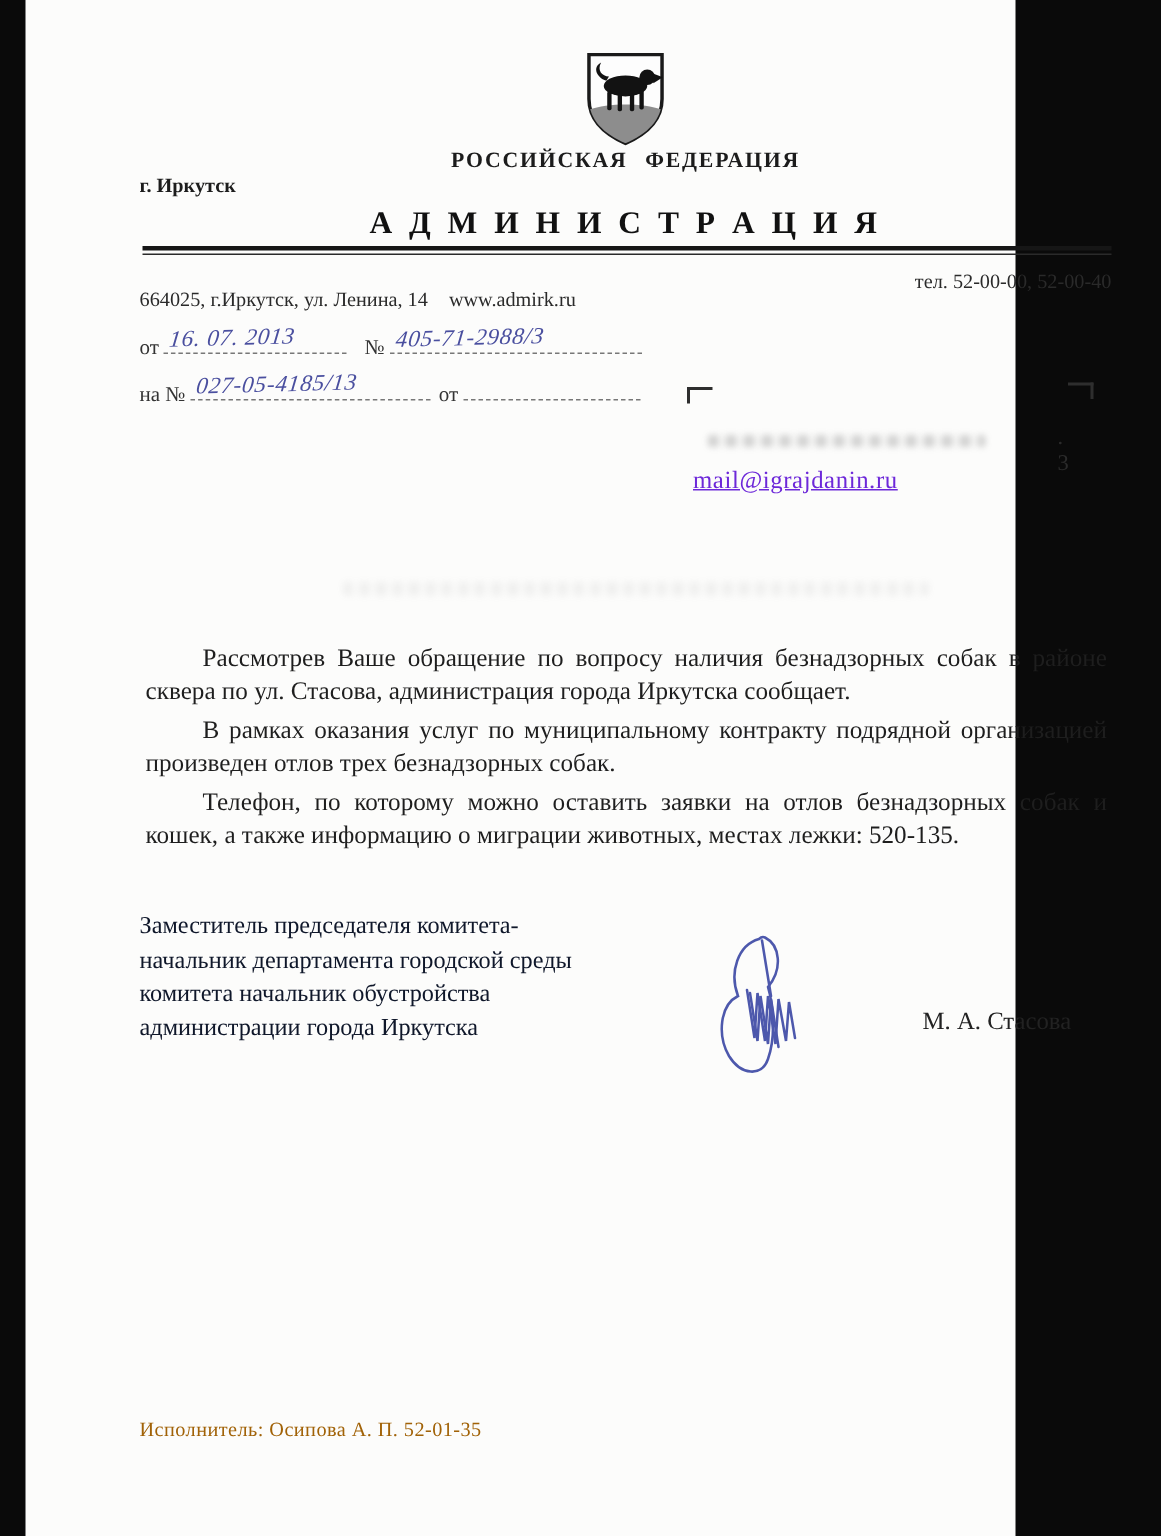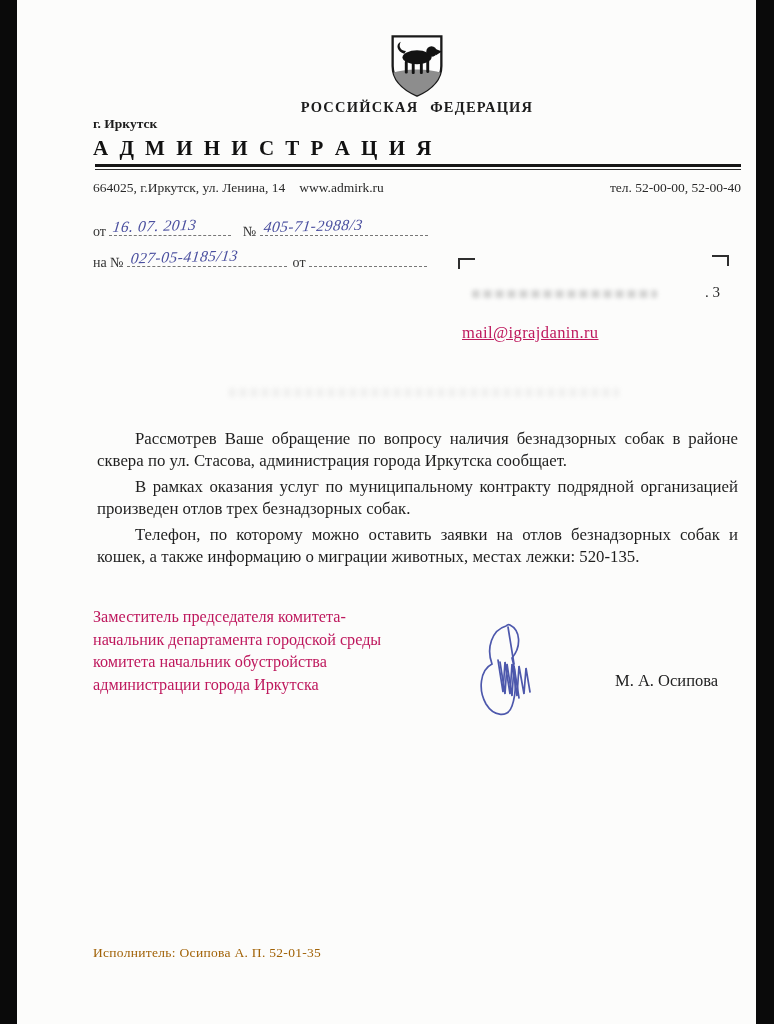--- a/index.html
+++ b/index.html
@@ -11,7 +11,7 @@
     overflow:hidden;
   }
   .paper{
-    position:absolute;left:17px;top:0;width:739px;height:1024px;
+    position:absolute;left:17px;top:0;width:660px;height:1024px;
     background:#fcfcfb;color:#222;
   }
   .abs{position:absolute;}

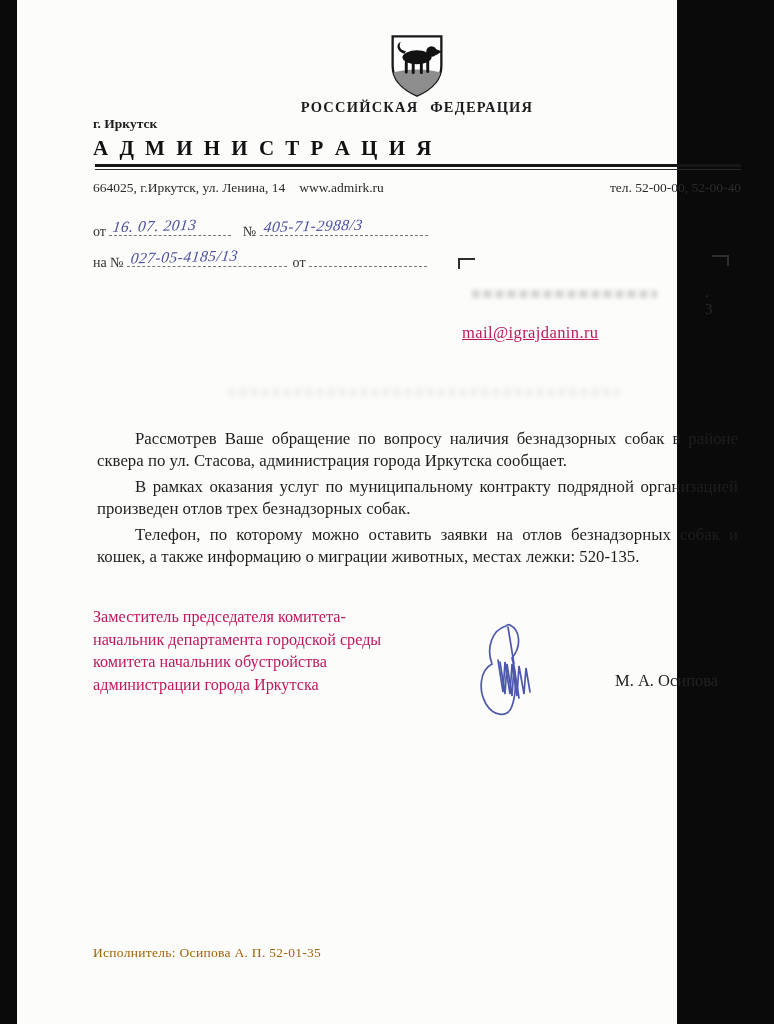--- a/index.html
+++ b/index.html
@@ -20,7 +20,7 @@
     font-weight:bold;font-size:14.5px;letter-spacing:1.2px;word-spacing:7px;color:#1c1c1c;}
   .lh-city{left:76px;top:116px;width:648px;
     font-weight:bold;font-size:13.5px;color:#1c1c1c;}
-  .lh-title{left:76px;top:136px;width:648px;text-align:left;
+  .lh-title{left:76px;top:136px;width:648px;text-align:center;
     font-weight:bold;font-size:21px;letter-spacing:3px;color:#111;}
   .rule-thick{left:78px;top:164px;width:646px;height:3px;background:#161616;}
   .rule-thin{left:78px;top:169px;width:646px;height:1px;background:#2a2a2a;}

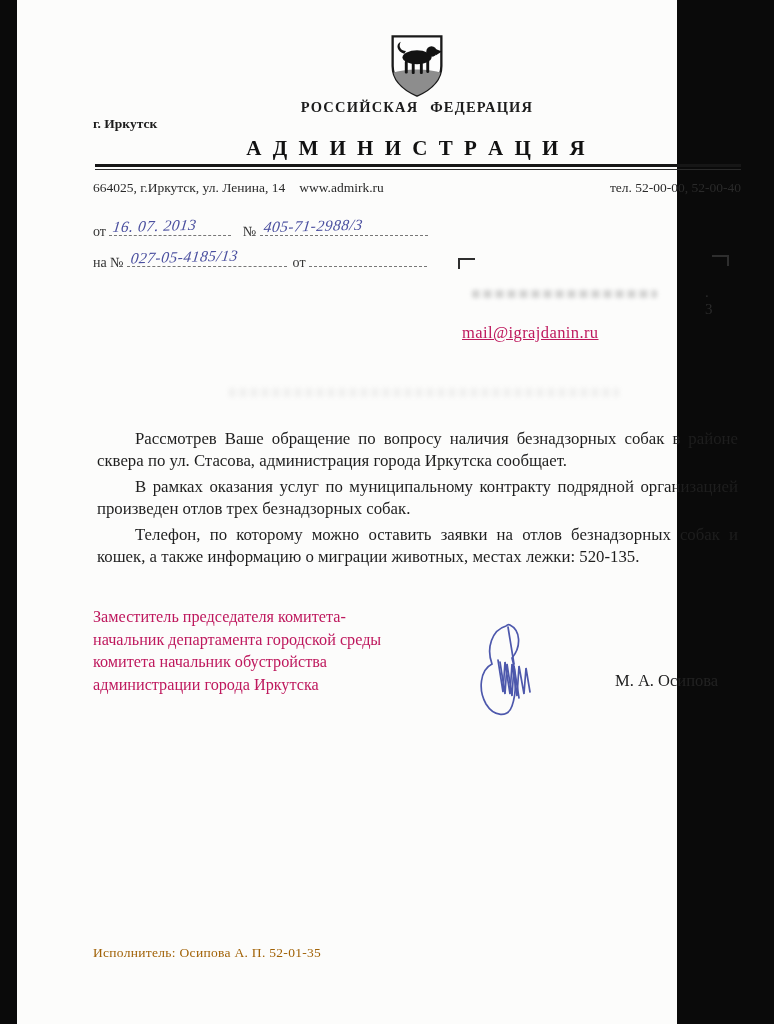--- a/index.html
+++ b/index.html
@@ -27,7 +27,7 @@
 
   .contact-line{left:76px;top:180px;width:648px;display:flex;
     justify-content:space-between;font-size:13.5px;color:#2a2a2a;}
-  .contact-left{display:flex;gap:14px;}
+  .contact-left{display:flex;gap:14px;margin-top:12px;}
 
   
   .ref-line{font-size:14px;color:#333;white-space:nowrap;}

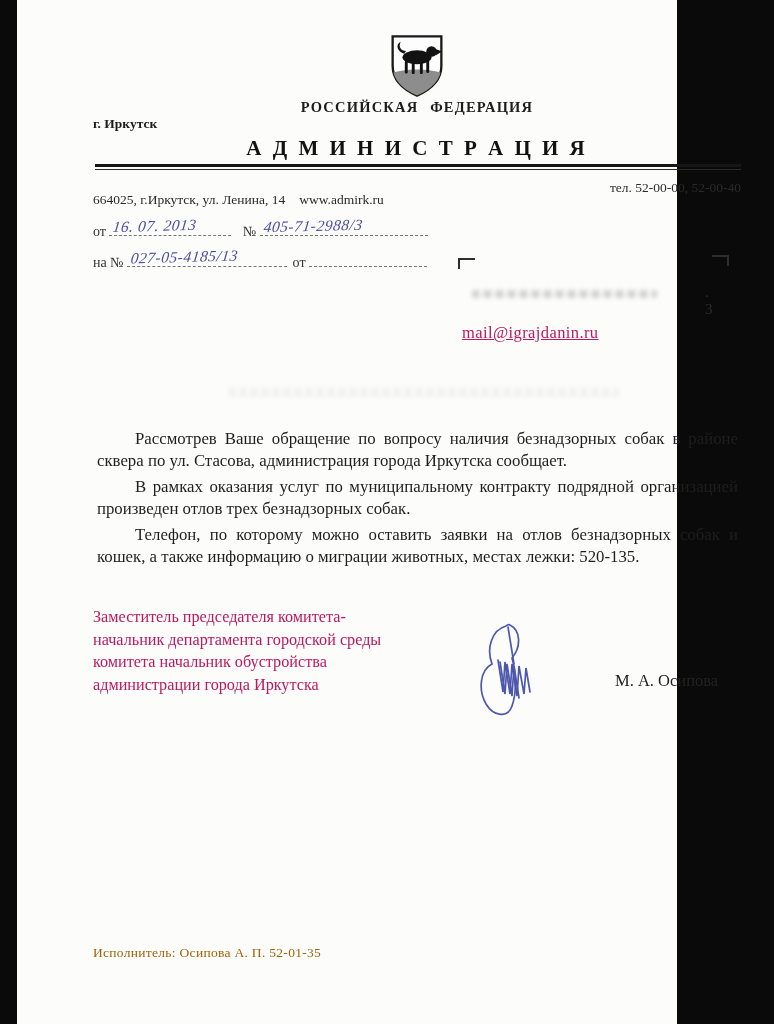--- a/index.html
+++ b/index.html
@@ -51,7 +51,7 @@
     background:repeating-linear-gradient(90deg,rgba(110,110,110,.55) 0 7px,rgba(160,160,160,.15) 7px 12px);
     filter:blur(2px);opacity:.55;border-radius:2px;}
   .frag{left:688px;top:284px;font-size:15px;color:#2b2b2b;}
-  .email{left:445px;top:323px;font-size:16.5px;color:#be185d;
+  .email{left:445px;top:310px;font-size:16.5px;color:#6d28d9;
     text-decoration:underline;letter-spacing:0.4px;}
   .redact2{left:212px;top:388px;width:390px;height:9px;
     background:repeating-linear-gradient(90deg,rgba(130,130,130,.4) 0 6px,rgba(180,180,180,.08) 6px 11px);

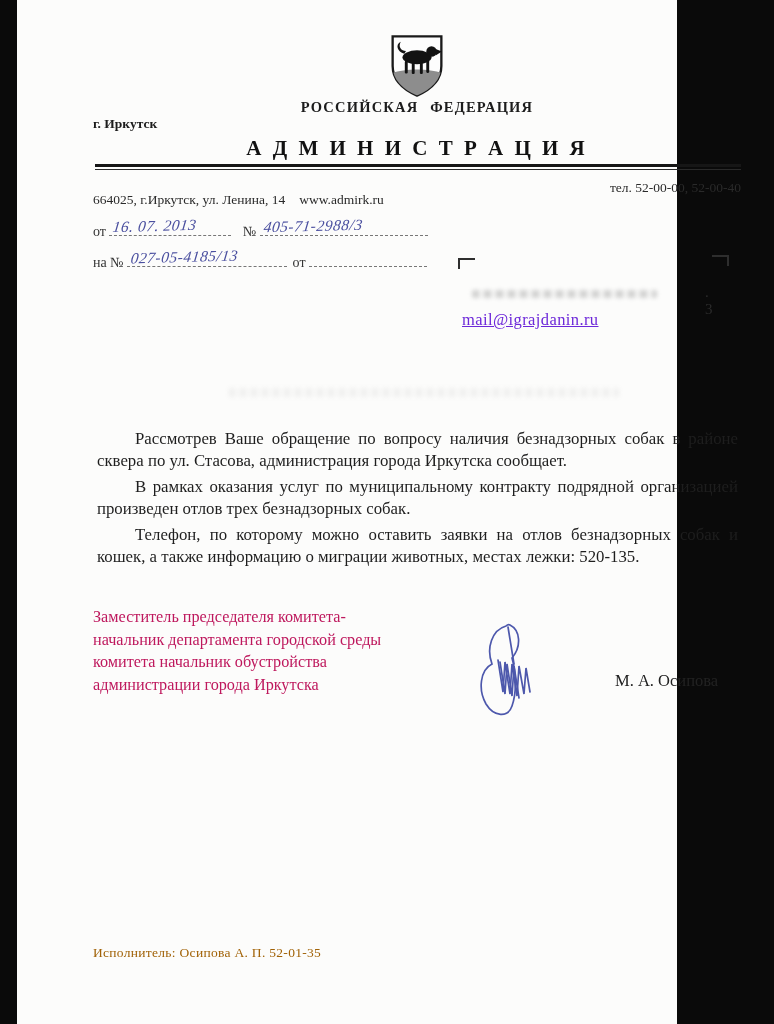--- a/index.html
+++ b/index.html
@@ -64,7 +64,7 @@
 
   
   .sig-block{left:76px;top:606px;width:360px;font-size:16.2px;
-    line-height:22.5px;color:#be185d;}
+    line-height:22.5px;color:#0f172a;}
   .sig-block div{white-space:nowrap;}
   .sig-name{left:598px;top:671px;font-size:16.5px;color:#222;white-space:nowrap;}
   .scribble{left:455px;top:614px;width:84px;height:108px;}

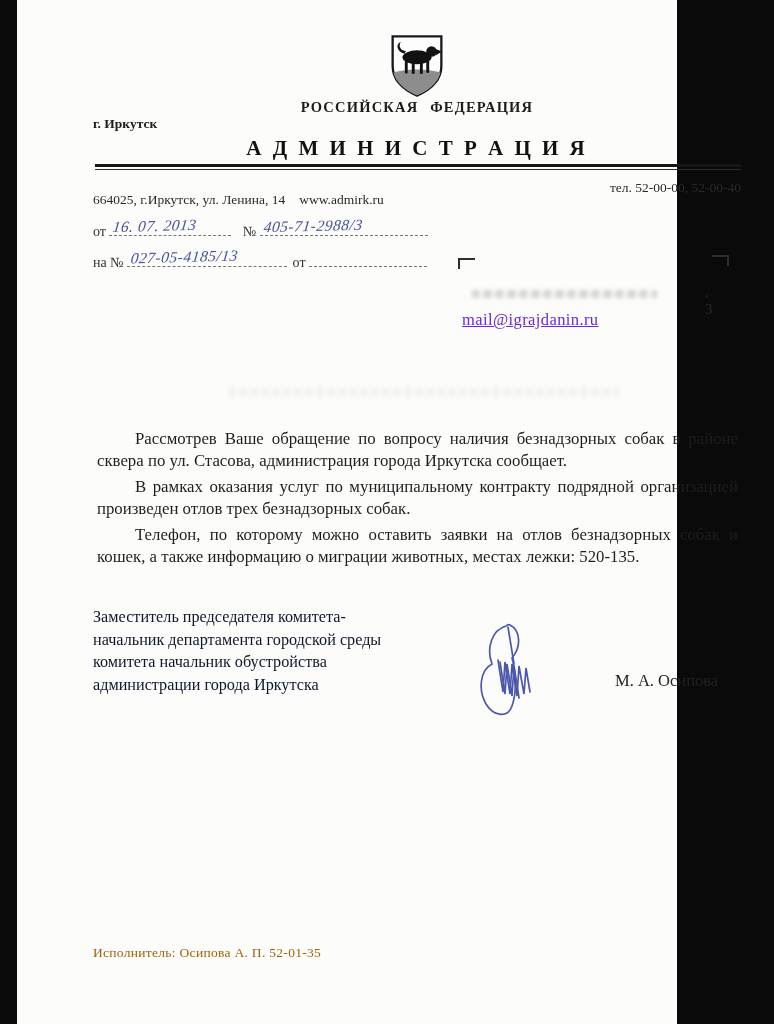--- a/index.html
+++ b/index.html
@@ -160,7 +160,7 @@
     </g>
   </svg>
 
-  <div class="abs sig-name">М. А. Осипова</div>
+  <div class="abs sig-name">М. А. Стасова</div>
 
   <div class="abs footer">Исполнитель: Осипова А. П. 52-01-35</div>
 

